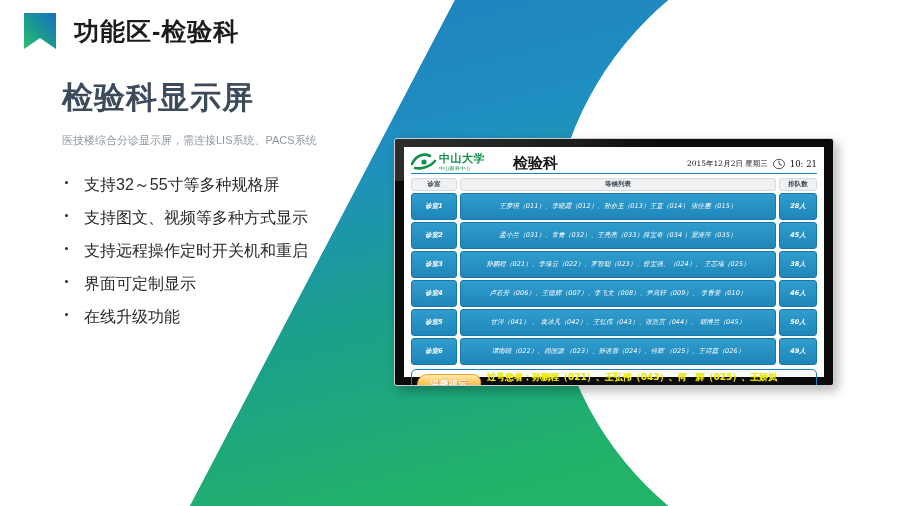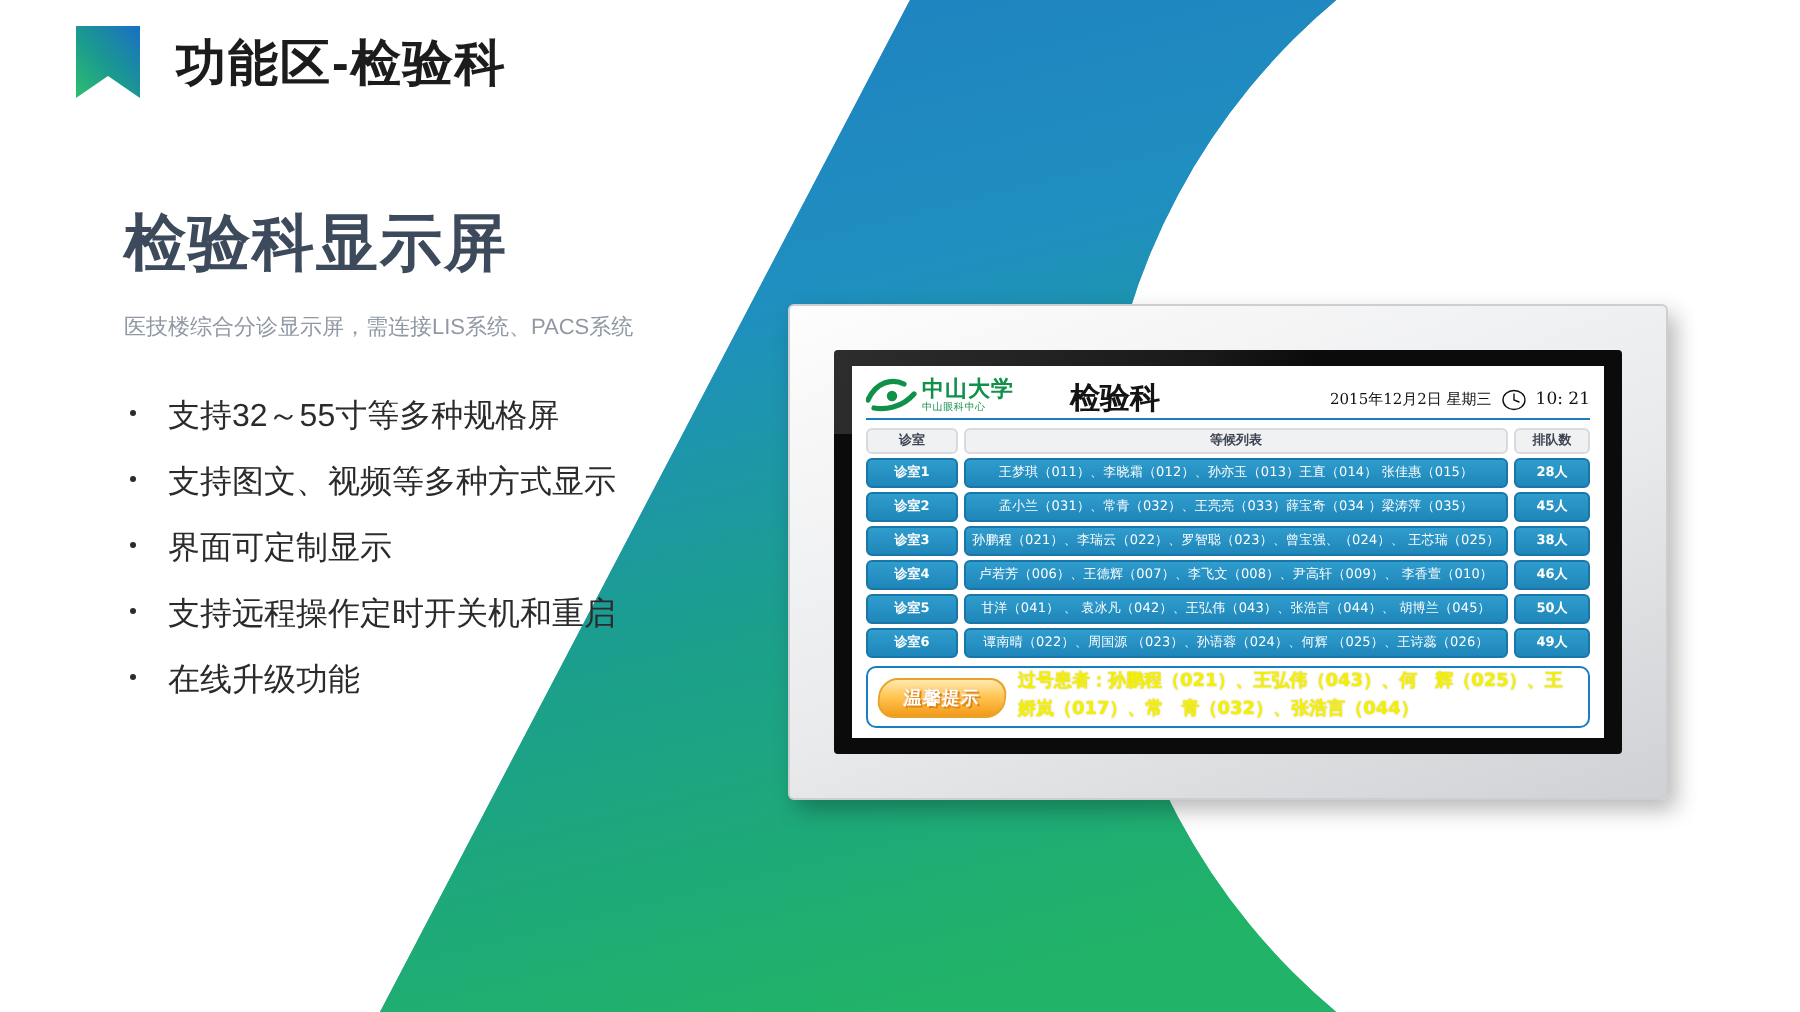--- a/index.html
+++ b/index.html
@@ -46,7 +46,7 @@
     display: flex;
     align-items: center;
     height: 62px;
-    padding-left: 36px;
+    padding-left: 22px;
   }
   .ribbon {
     width: 36px;

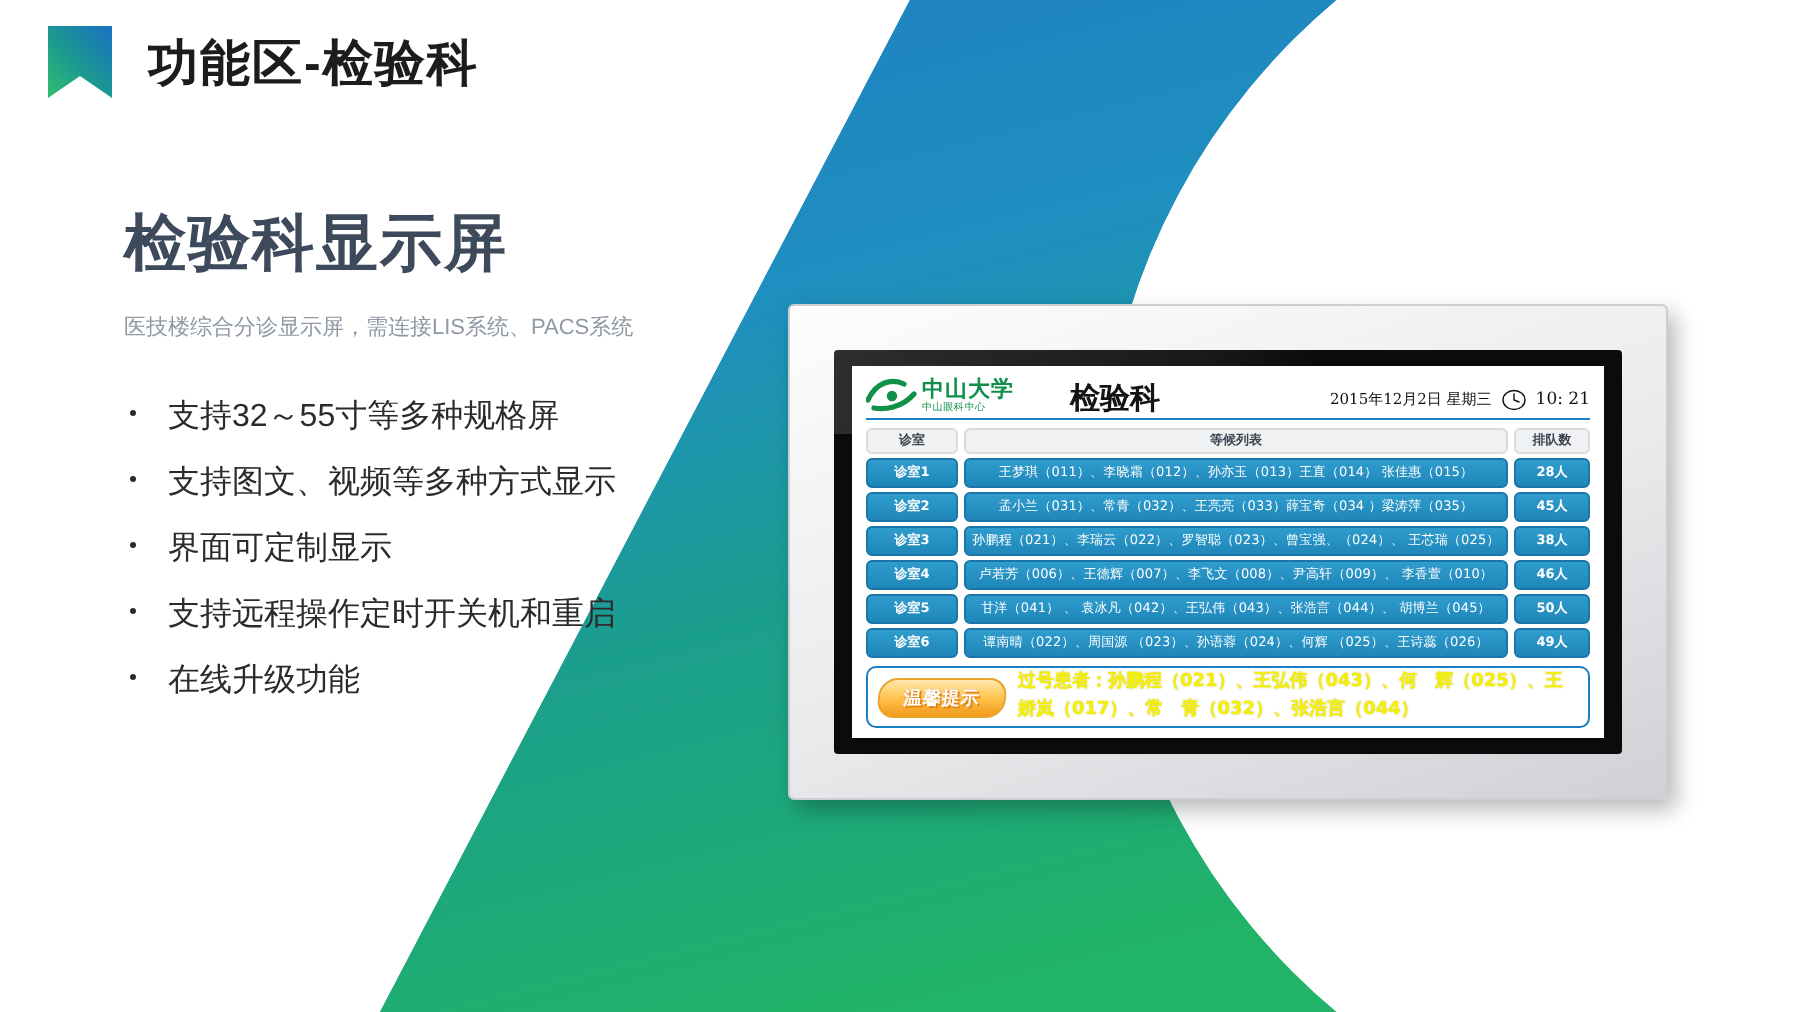--- a/index.html
+++ b/index.html
@@ -66,7 +66,7 @@
   .left-col {
     position: absolute;
     left: 62px;
-    top: 104px;
+    top: 80px;
     width: 320px;
   }
   .page-title {

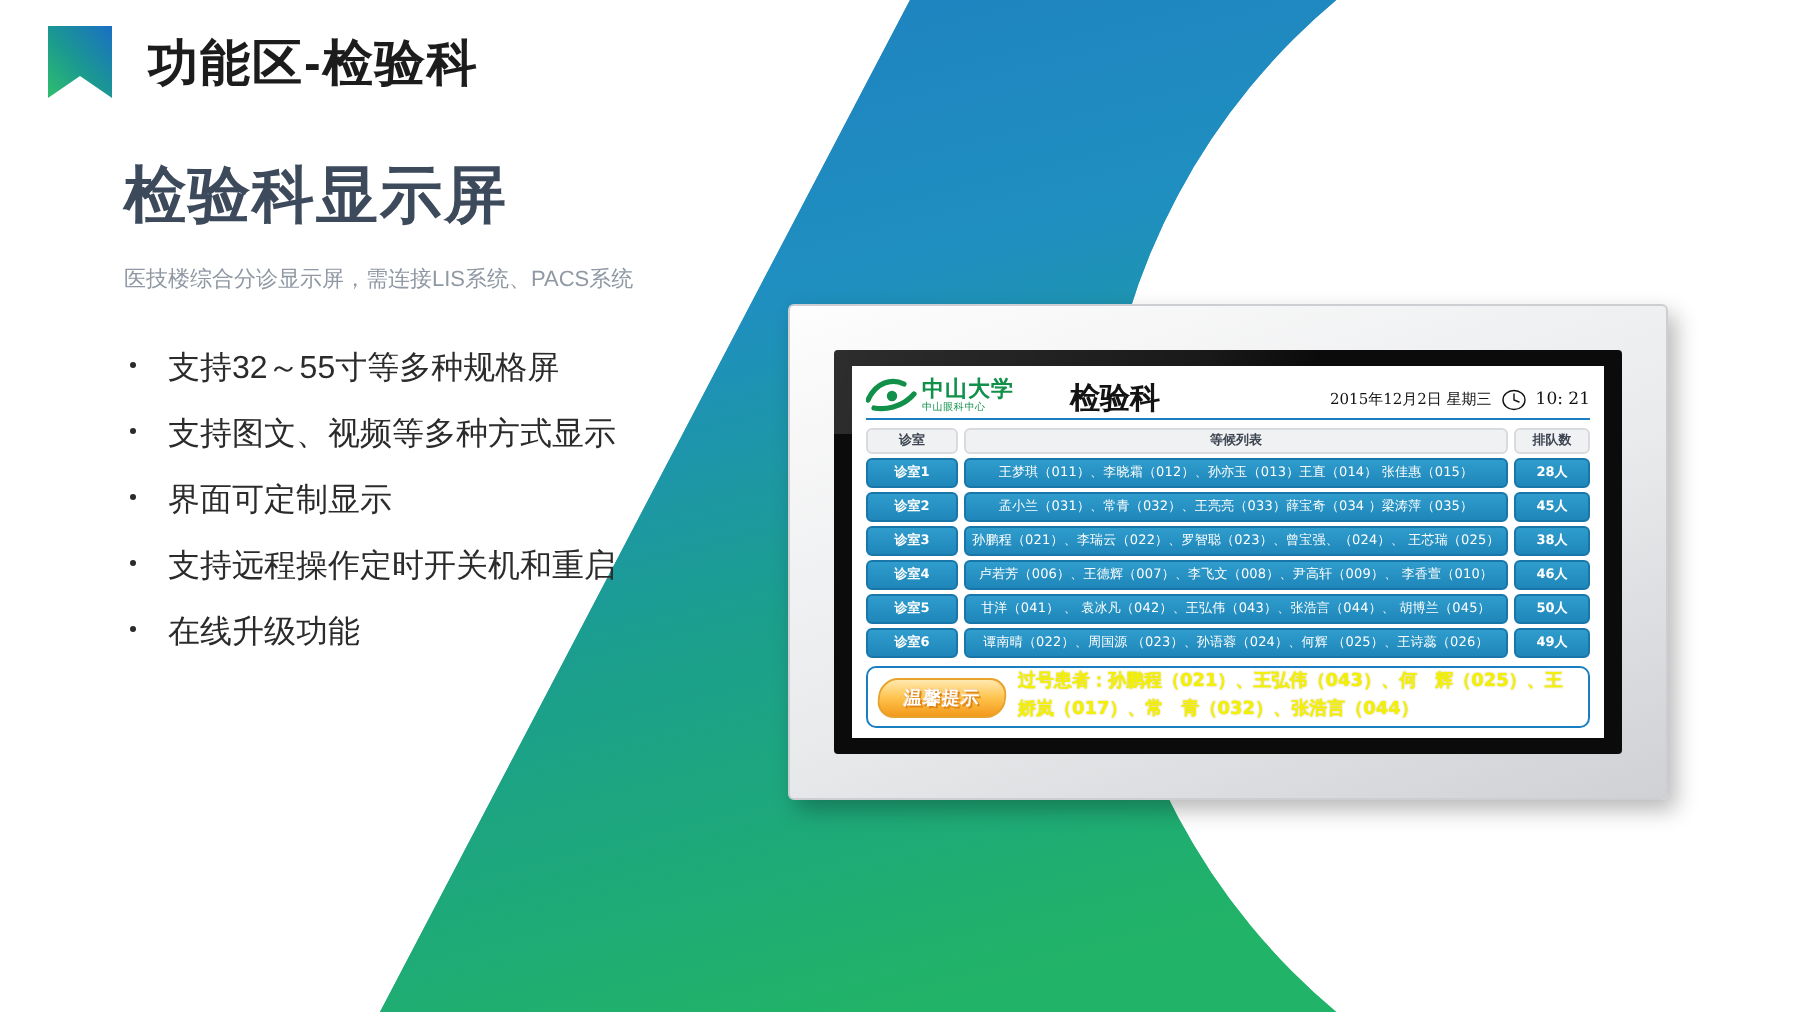--- a/index.html
+++ b/index.html
@@ -111,14 +111,14 @@
   .monitor {
     position: absolute;
     left: 394px;
-    top: 152px;
+    top: 138px;
     width: 440px;
     height: 248px;
     background: linear-gradient(160deg, #fdfdfd 0%, #e9eaec 55%, #cfd1d4 100%);
     border: 1px solid #cdced1;
     border-radius: 3px;
     box-shadow: 4px 5px 11px rgba(0,0,0,0.28);
-    padding: 22px;
+    padding: 0;
     box-sizing: border-box;
   }
   .monitor-bezel {

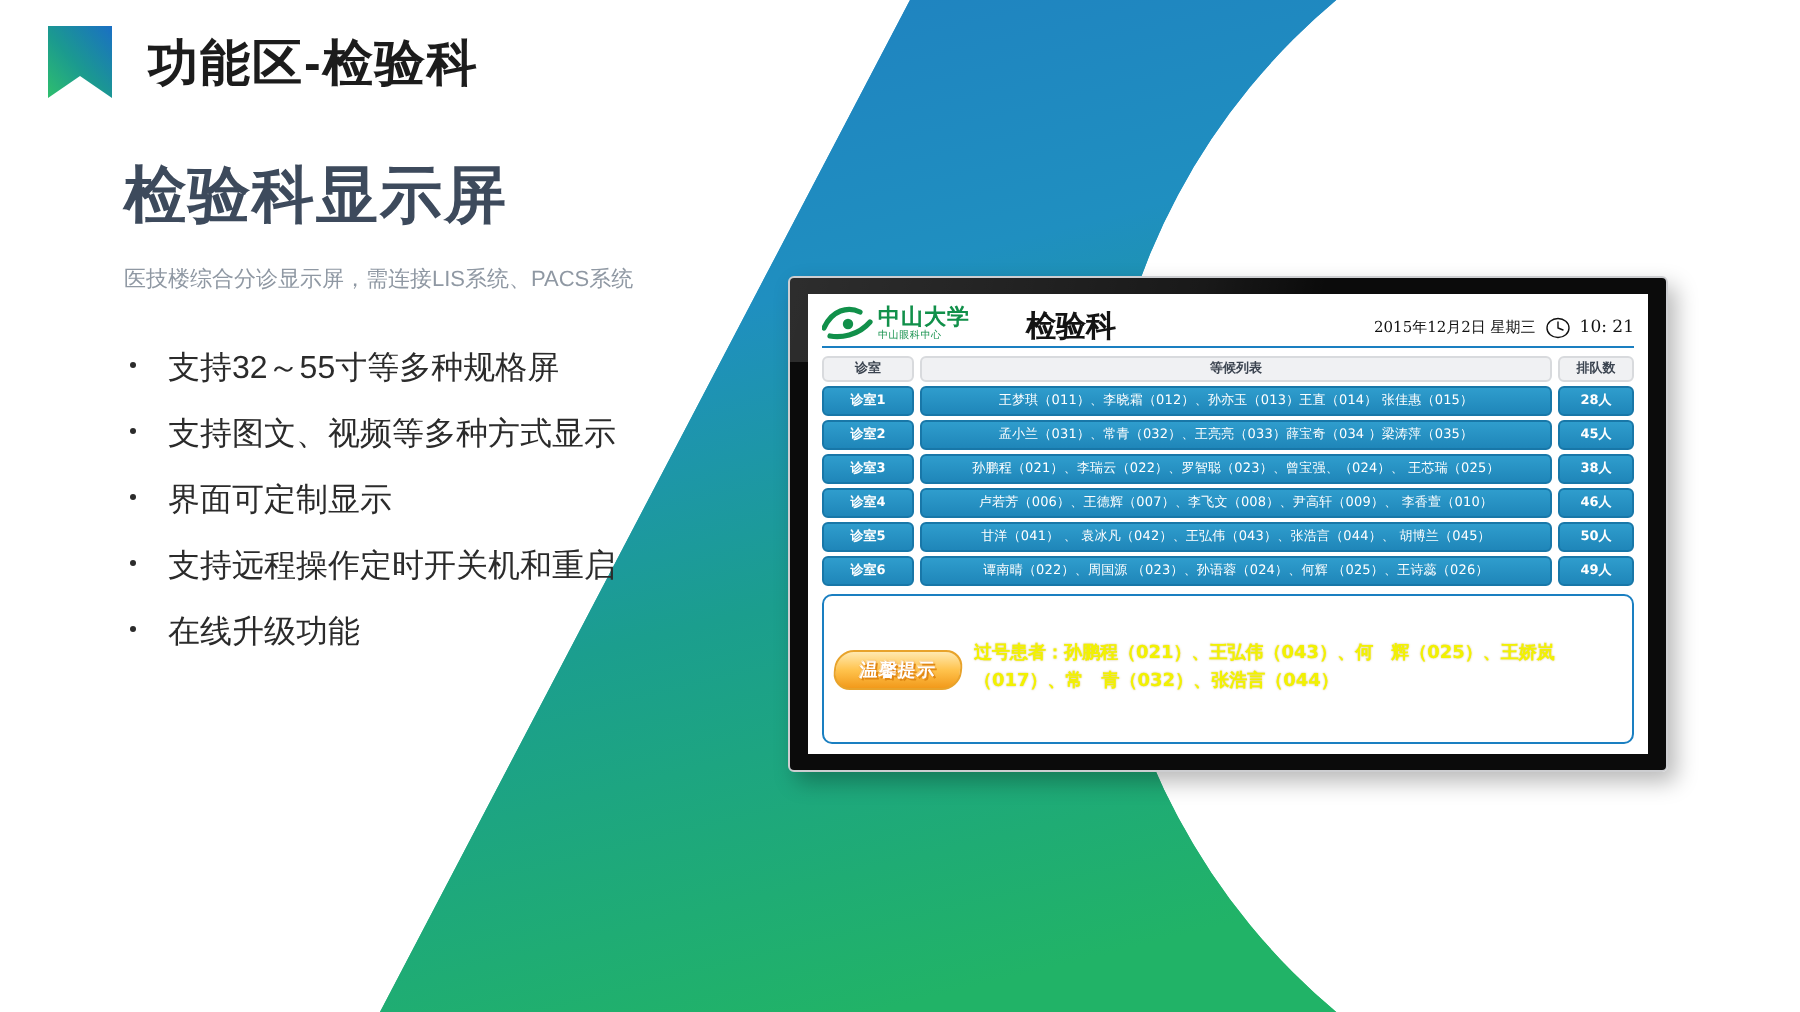--- a/index.html
+++ b/index.html
@@ -239,10 +239,11 @@
     background: linear-gradient(180deg, #2f9dcd 0%, #1f86b9 100%);
     border: 1px solid #1877a8;
     color: #ffffff;
-    height: 15px;
+    height: 27px;
     font-weight: bold;
     overflow: hidden;
     white-space: nowrap;
+    font-style: italic;
   }
   .tbl-row .col-wait { font-weight: normal; letter-spacing: 0.1px; }
 

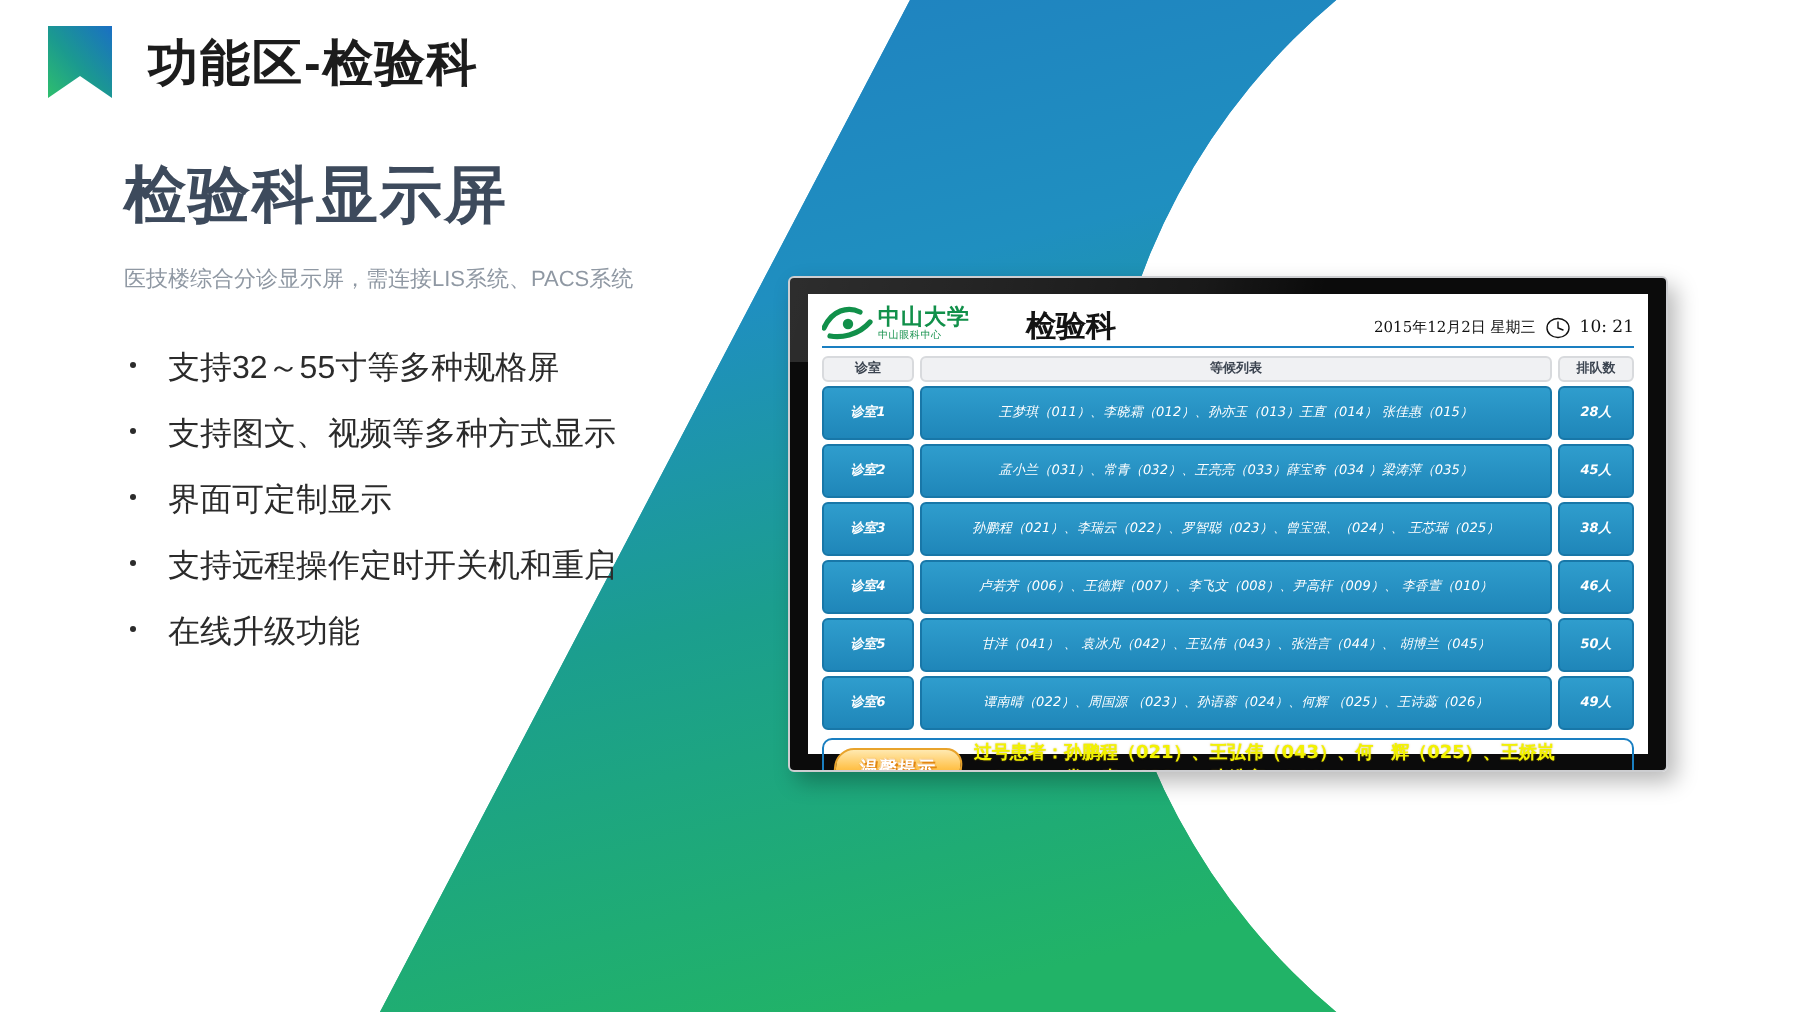--- a/index.html
+++ b/index.html
@@ -344,8 +344,8 @@
     <ul class="bullets">
       <li><span class="dot"></span><span>支持32～55寸等多种规格屏</span></li>
       <li><span class="dot"></span><span>支持图文、视频等多种方式显示</span></li>
+      <li><span class="dot"></span><span>支持远程操作定时开关机和重启</span></li>
       <li><span class="dot"></span><span>界面可定制显示</span></li>
-      <li><span class="dot"></span><span>支持远程操作定时开关机和重启</span></li>
       <li><span class="dot"></span><span>在线升级功能</span></li>
     </ul>
   </div>

